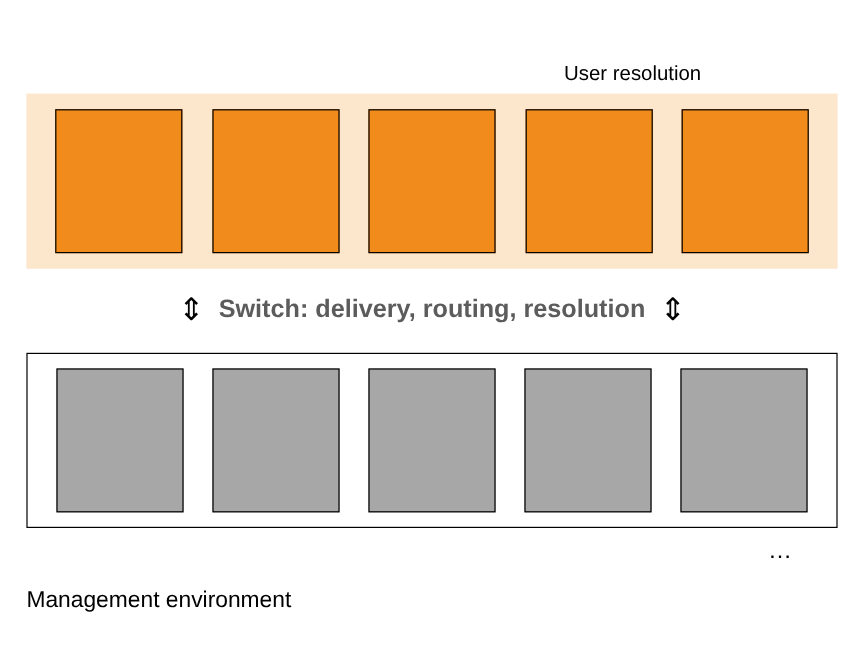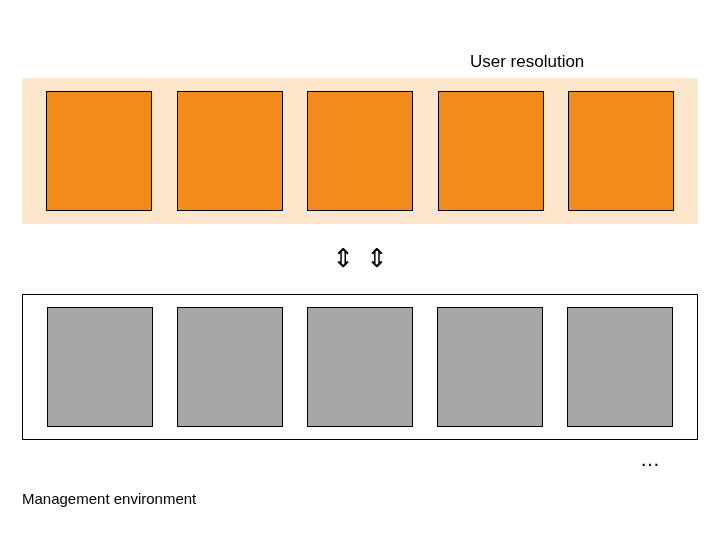--- a/index.html
+++ b/index.html
@@ -103,6 +103,7 @@
 
 <div class="switch-row">
   <span class="arrow">⇕</span>
+  <span class="switch-text">Switch: delivery, routing, resolution</span>
   <span class="arrow">⇕</span>
 </div>
 

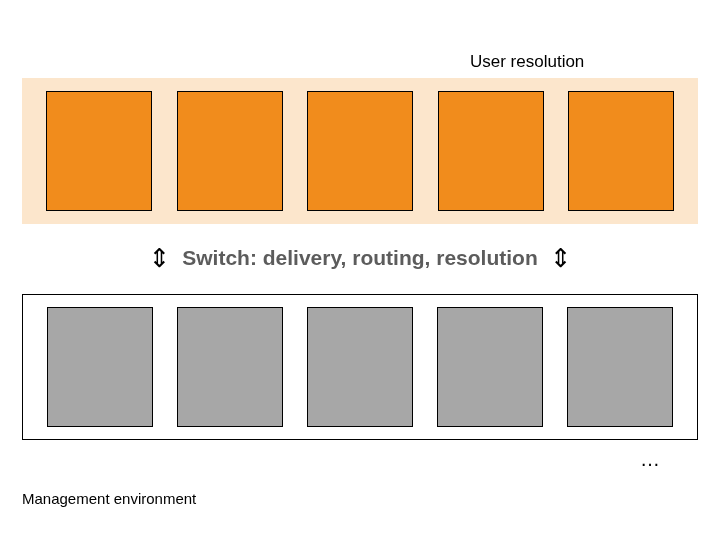--- a/index.html
+++ b/index.html
@@ -84,7 +84,7 @@
     position: absolute;
     top: 490px;
     left: 22px;
-    font-size: 15px;
+    font-size: 19px;
     font-family: Arial, sans-serif;
   }
 </style>

